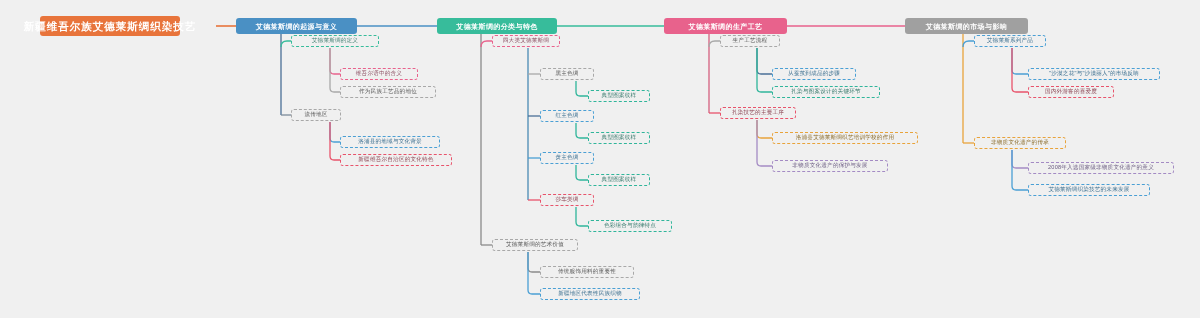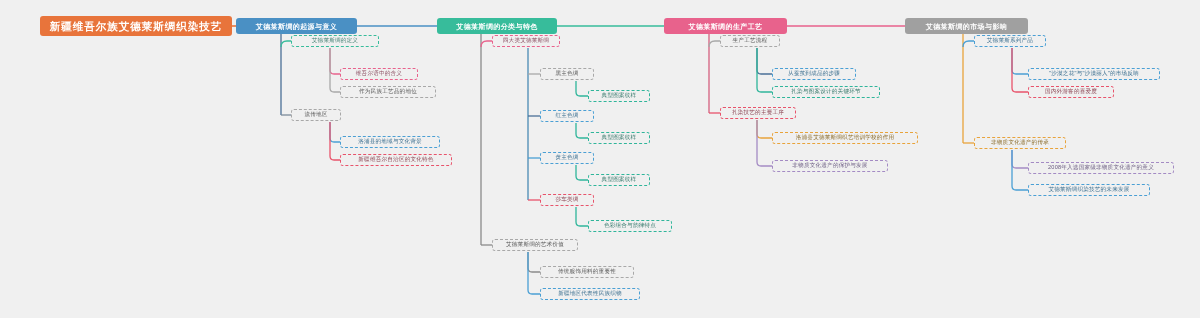--- a/index.html
+++ b/index.html
@@ -126,7 +126,7 @@
     <path d="M1012,150 L1012,186 q0,4 4,4 L1028,190" stroke="#4a9fd4" stroke-width="1.3" fill="none"></path>
   </svg>
 
-  <div class="node n-root" style="left:40px;top:16px;width:192px;height:20px;text-align:right;">新疆维吾尔族艾德莱斯绸织染技艺</div>
+  <div class="node n-root" style="left:40px;top:16px;width:140px;height:20px;text-align:right;">新疆维吾尔族艾德莱斯绸织染技艺</div>
 
   <div class="node n-l1 c-blue" style="left:236px;top:18px;width:121px;height:16px;">艾德莱斯绸的起源与意义</div>
   <div class="node n-l1 c-green" style="left:437px;top:18px;width:120px;height:16px;">艾德莱斯绸的分类与特色</div>

